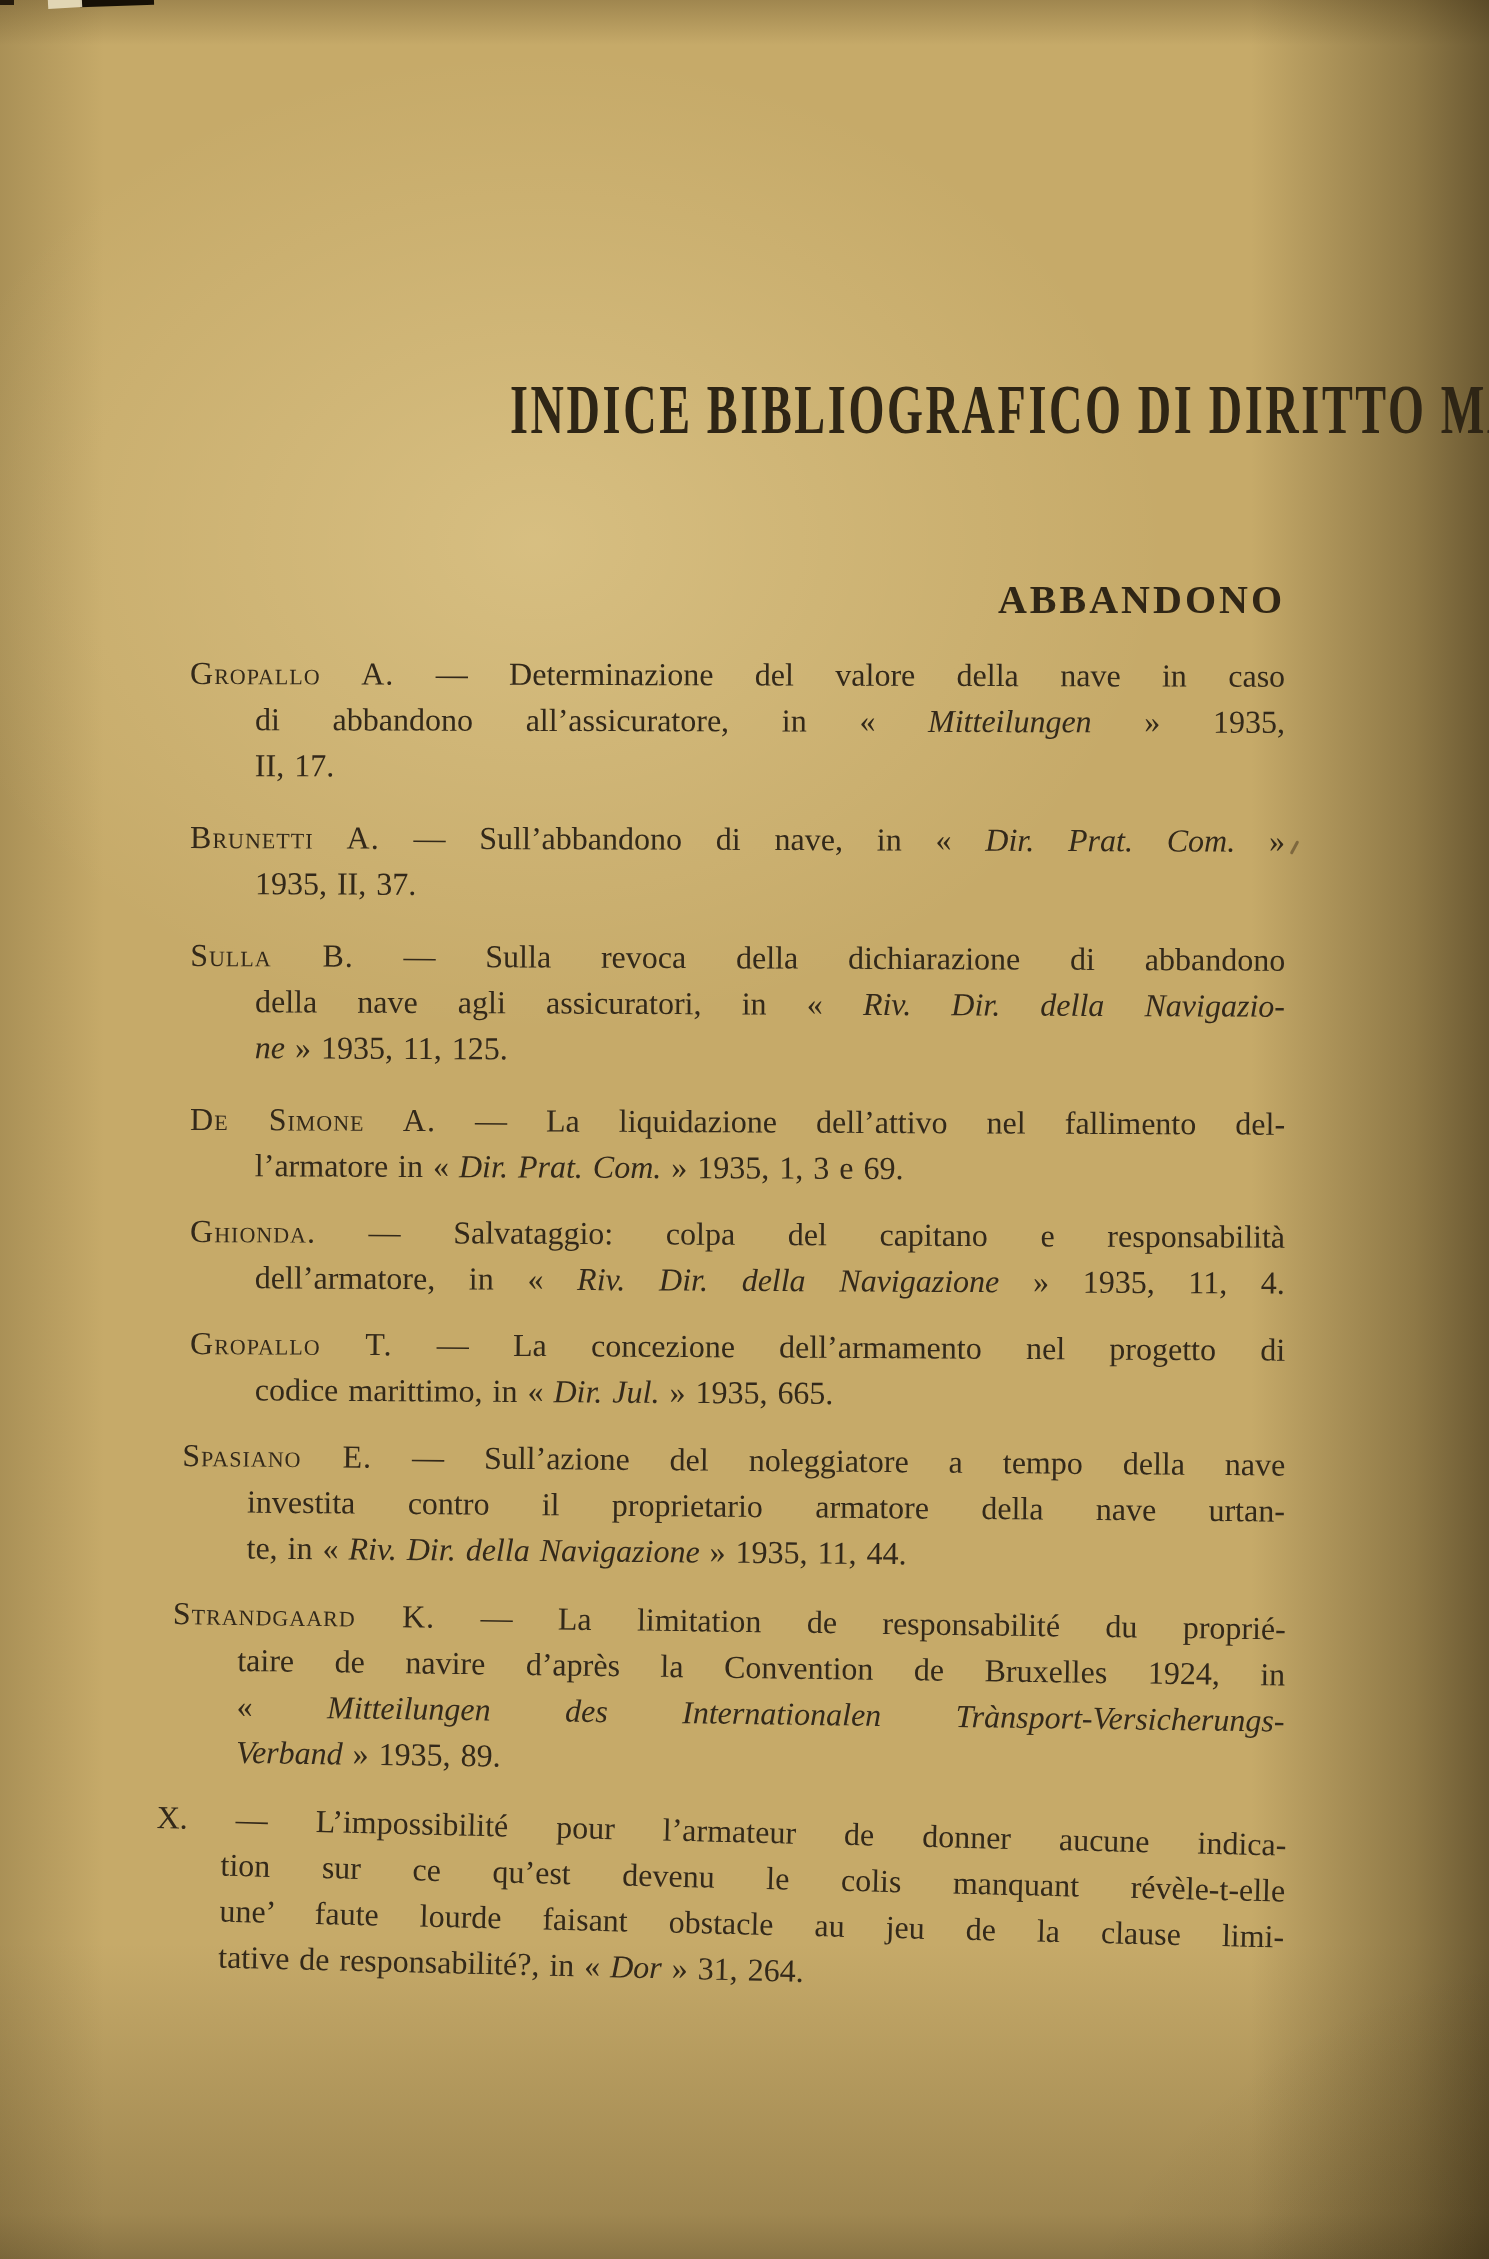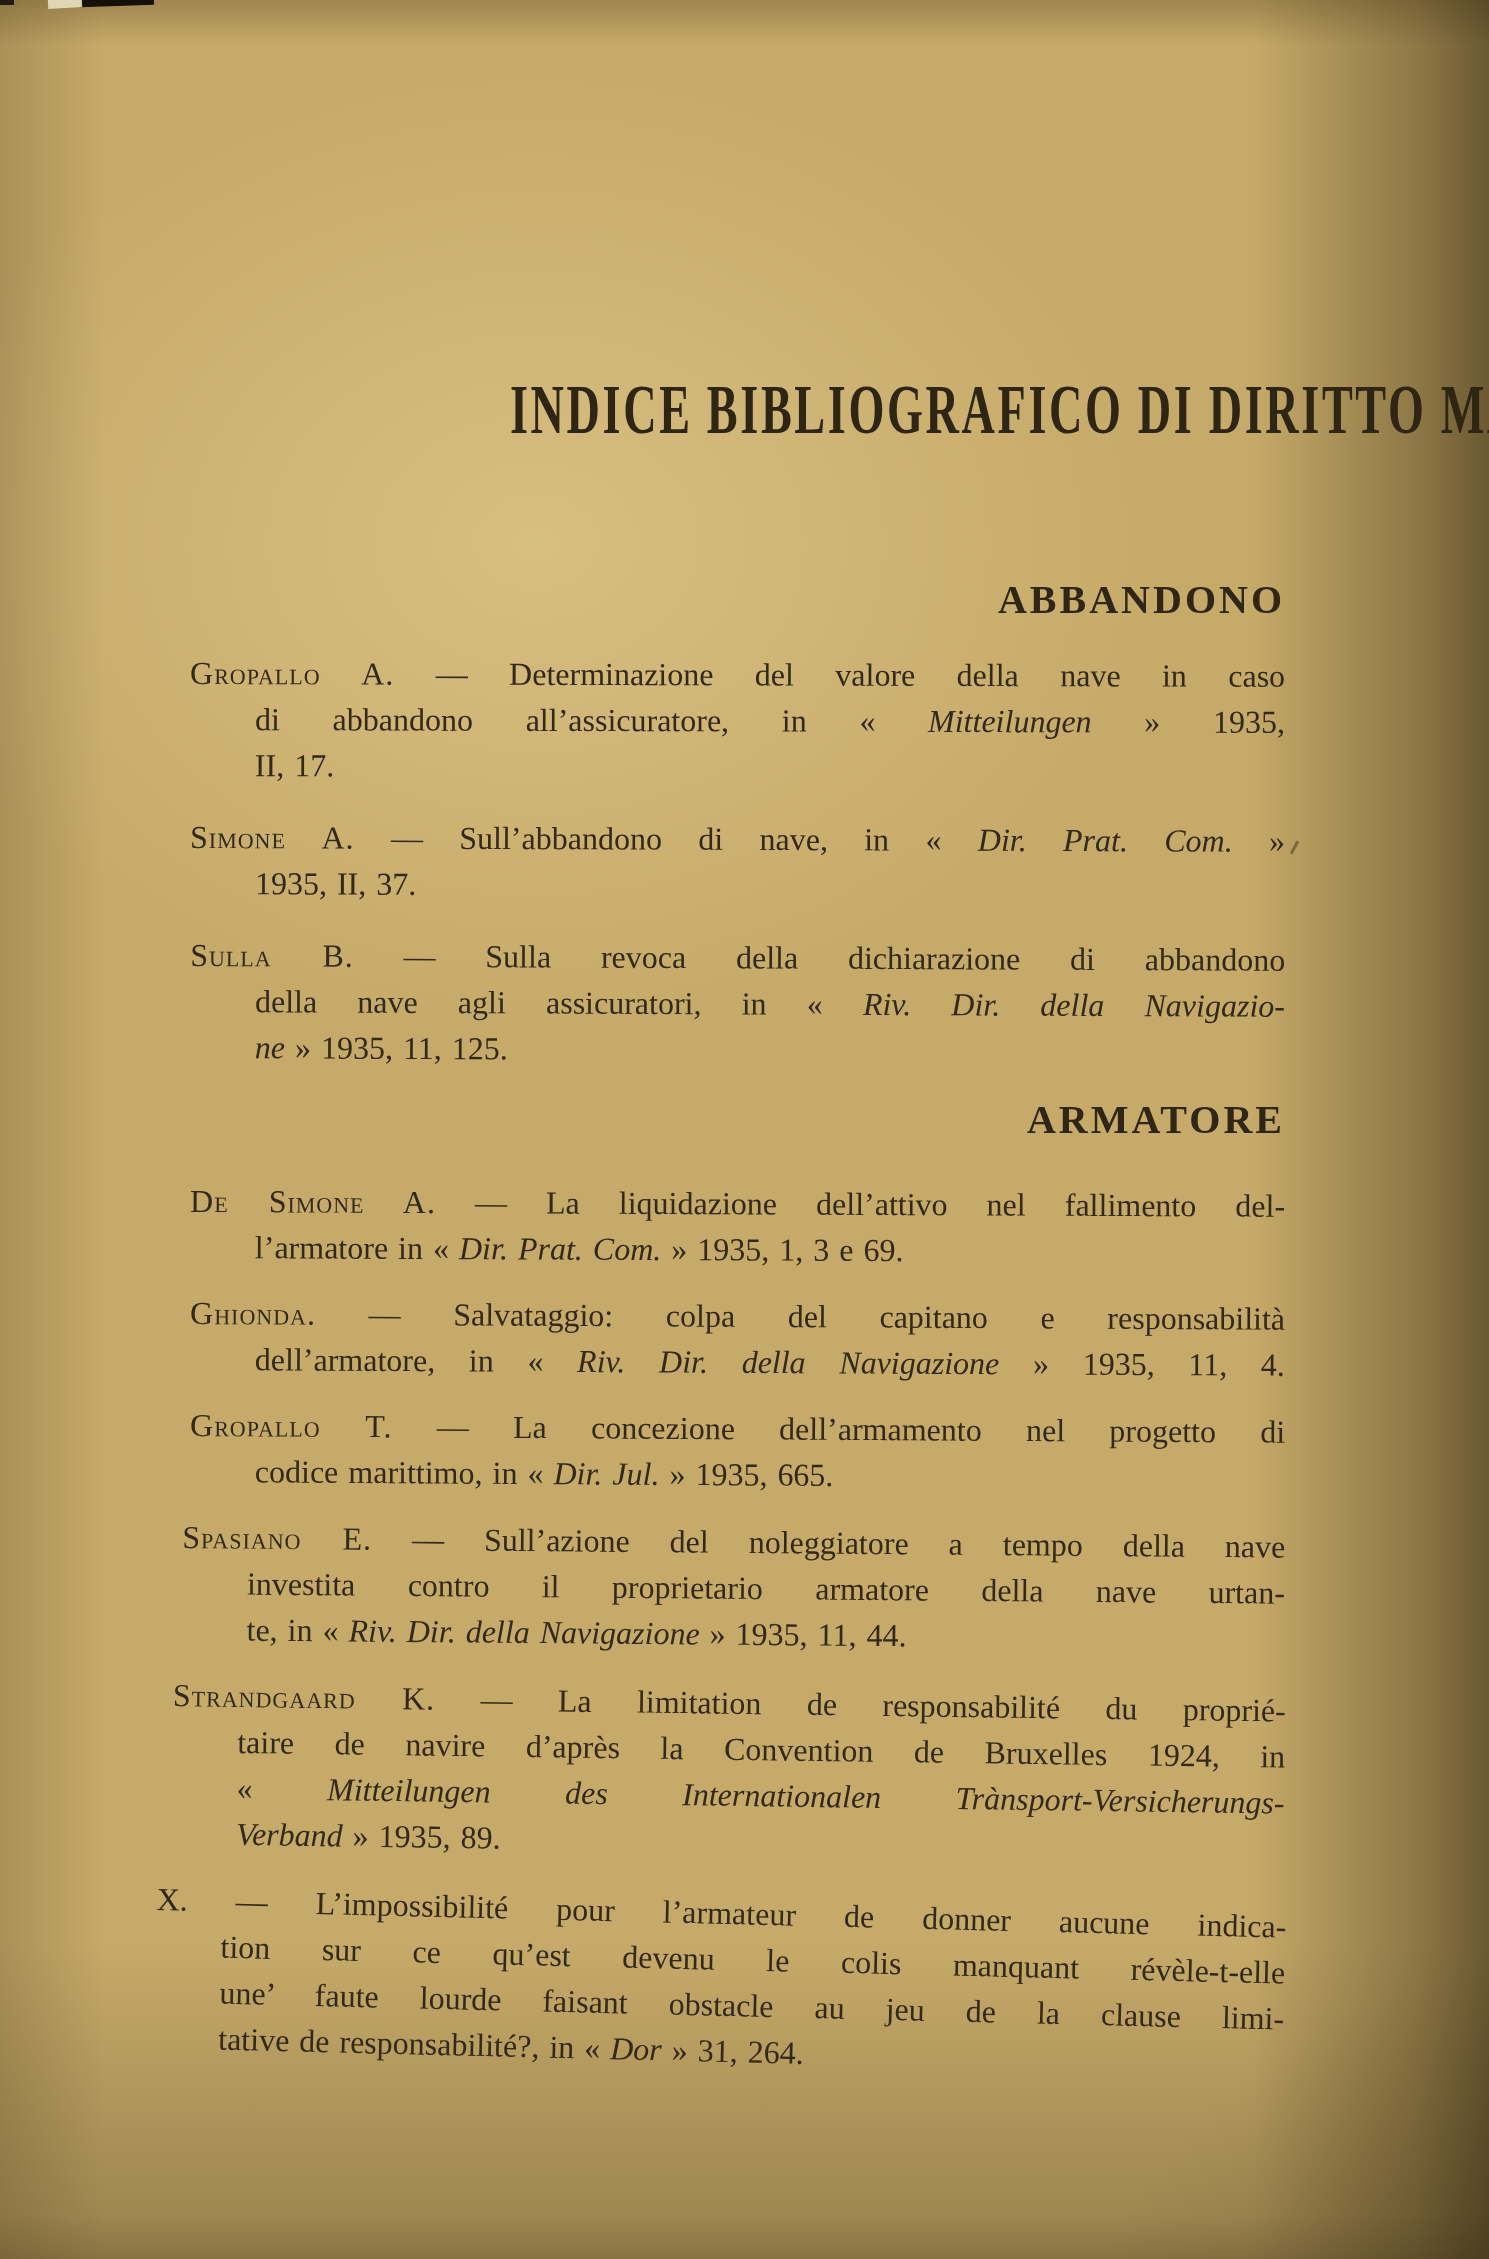--- a/index.html
+++ b/index.html
@@ -88,7 +88,7 @@
           <div class="line cont end">II, 17.</div>
         </div>
         <div class="entry" style="transform: rotate(0.2deg);">
-          <div class="line"><span class="sc">Simone A.</span> — Sull’abbandono di nave, in « <i>Dir. Prat. Com.</i> »</div>
+          <div class="line"><span class="sc">Brunetti A.</span> — Sull’abbandono di nave, in « <i>Dir. Prat. Com.</i> »</div>
           <div class="line cont end">1935, II, 37.</div>
         </div>
         <div class="entry" style="transform: rotate(0.25deg);">

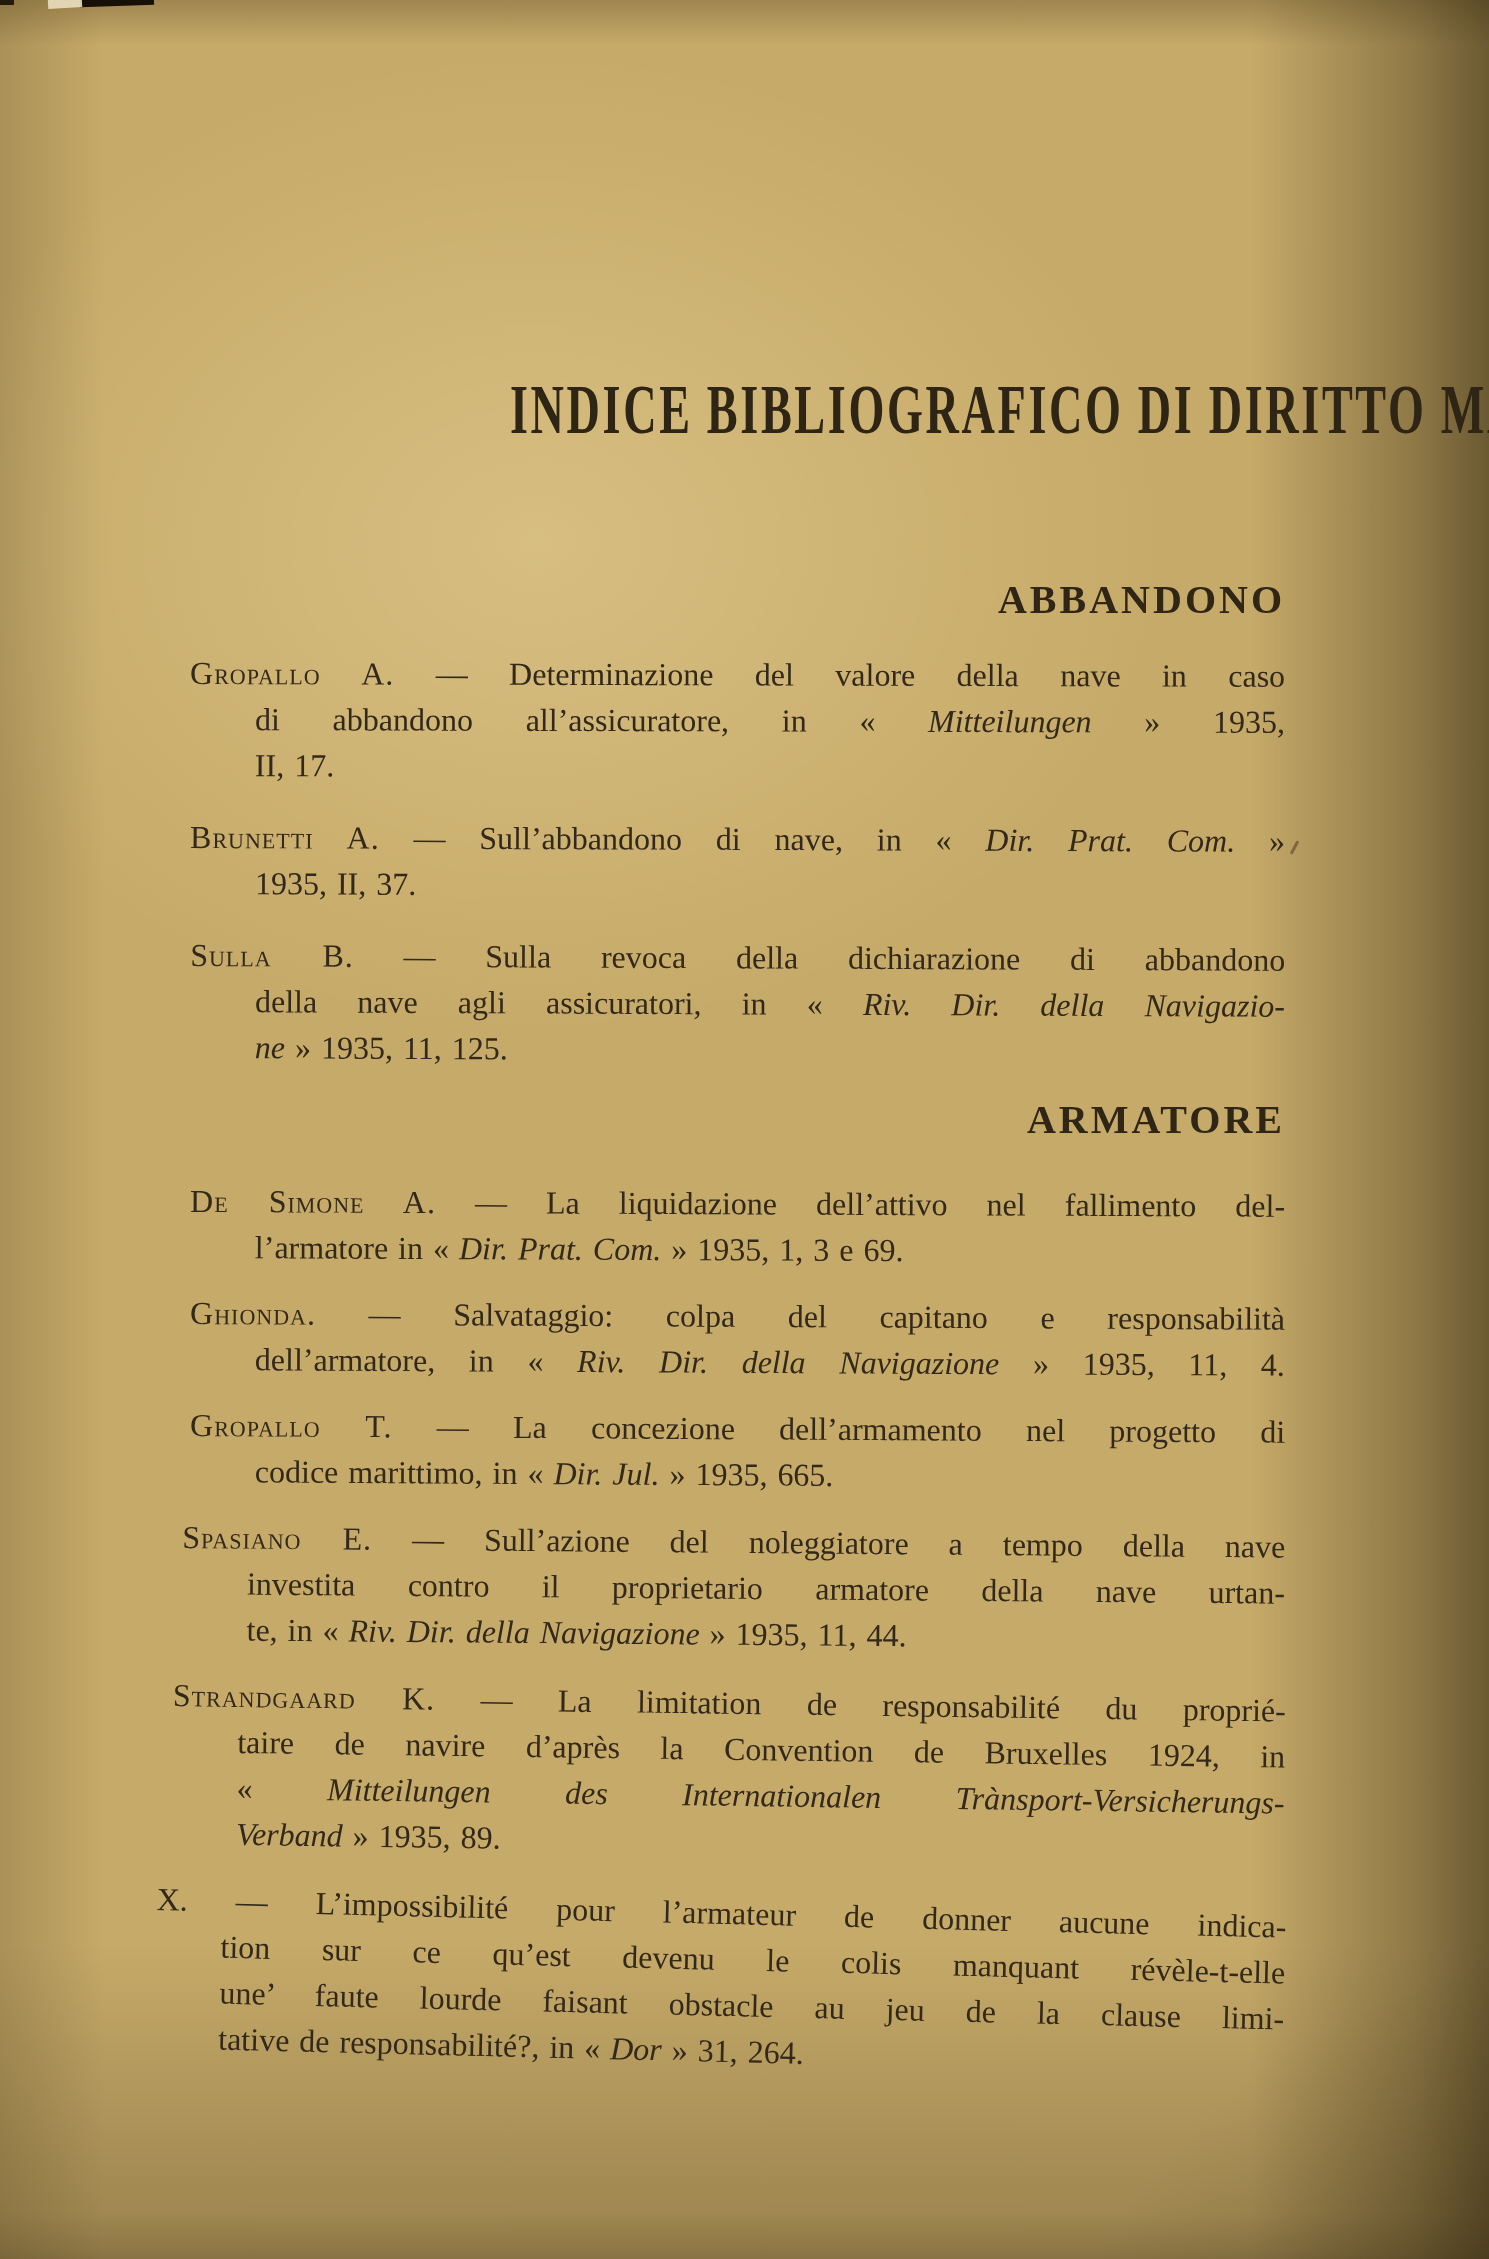--- a/index.html
+++ b/index.html
@@ -98,7 +98,6 @@
         </div>
       </div>
       <div class="section sec-1">
-        <h2 class="section-heading">ARMATORE</h2>
         <div class="entry" style="transform: rotate(0.25deg);">
           <div class="line"><span class="sc">De Simone A.</span> — La liquidazione dell’attivo nel fallimento del-</div>
           <div class="line cont end">l’armatore in « <i>Dir. Prat. Com.</i> » 1935, 1, 3 e 69.</div>

